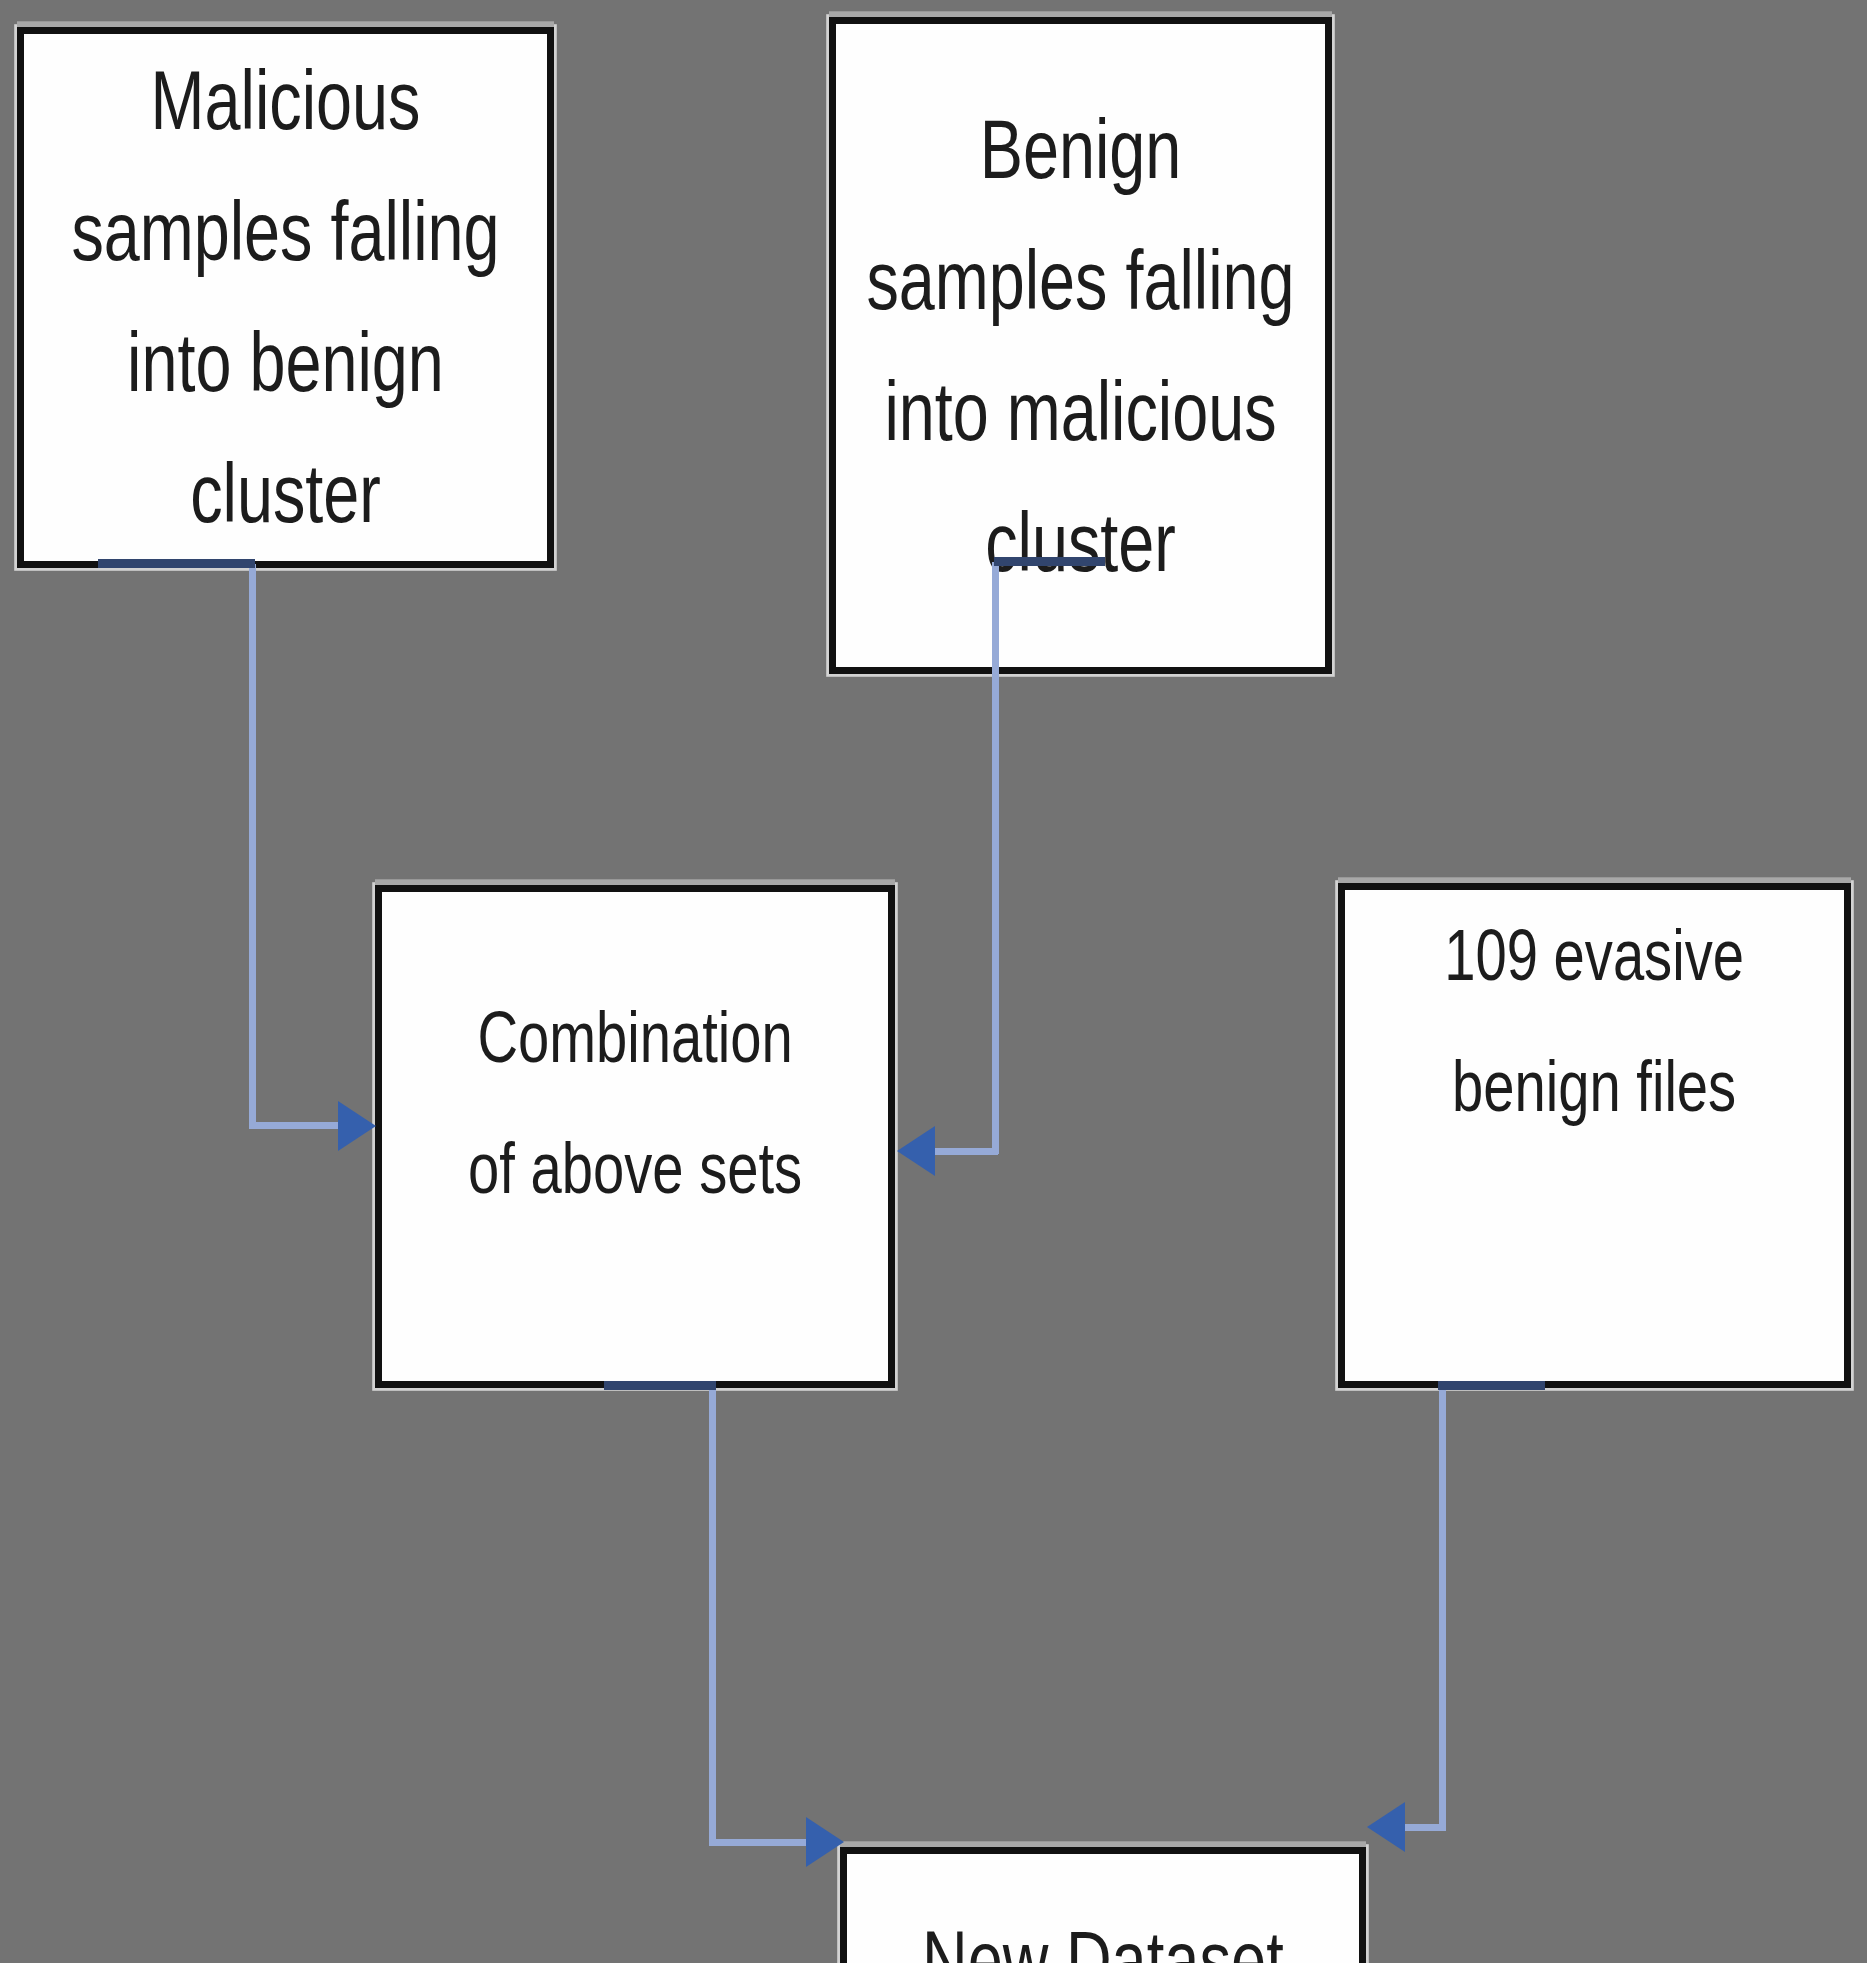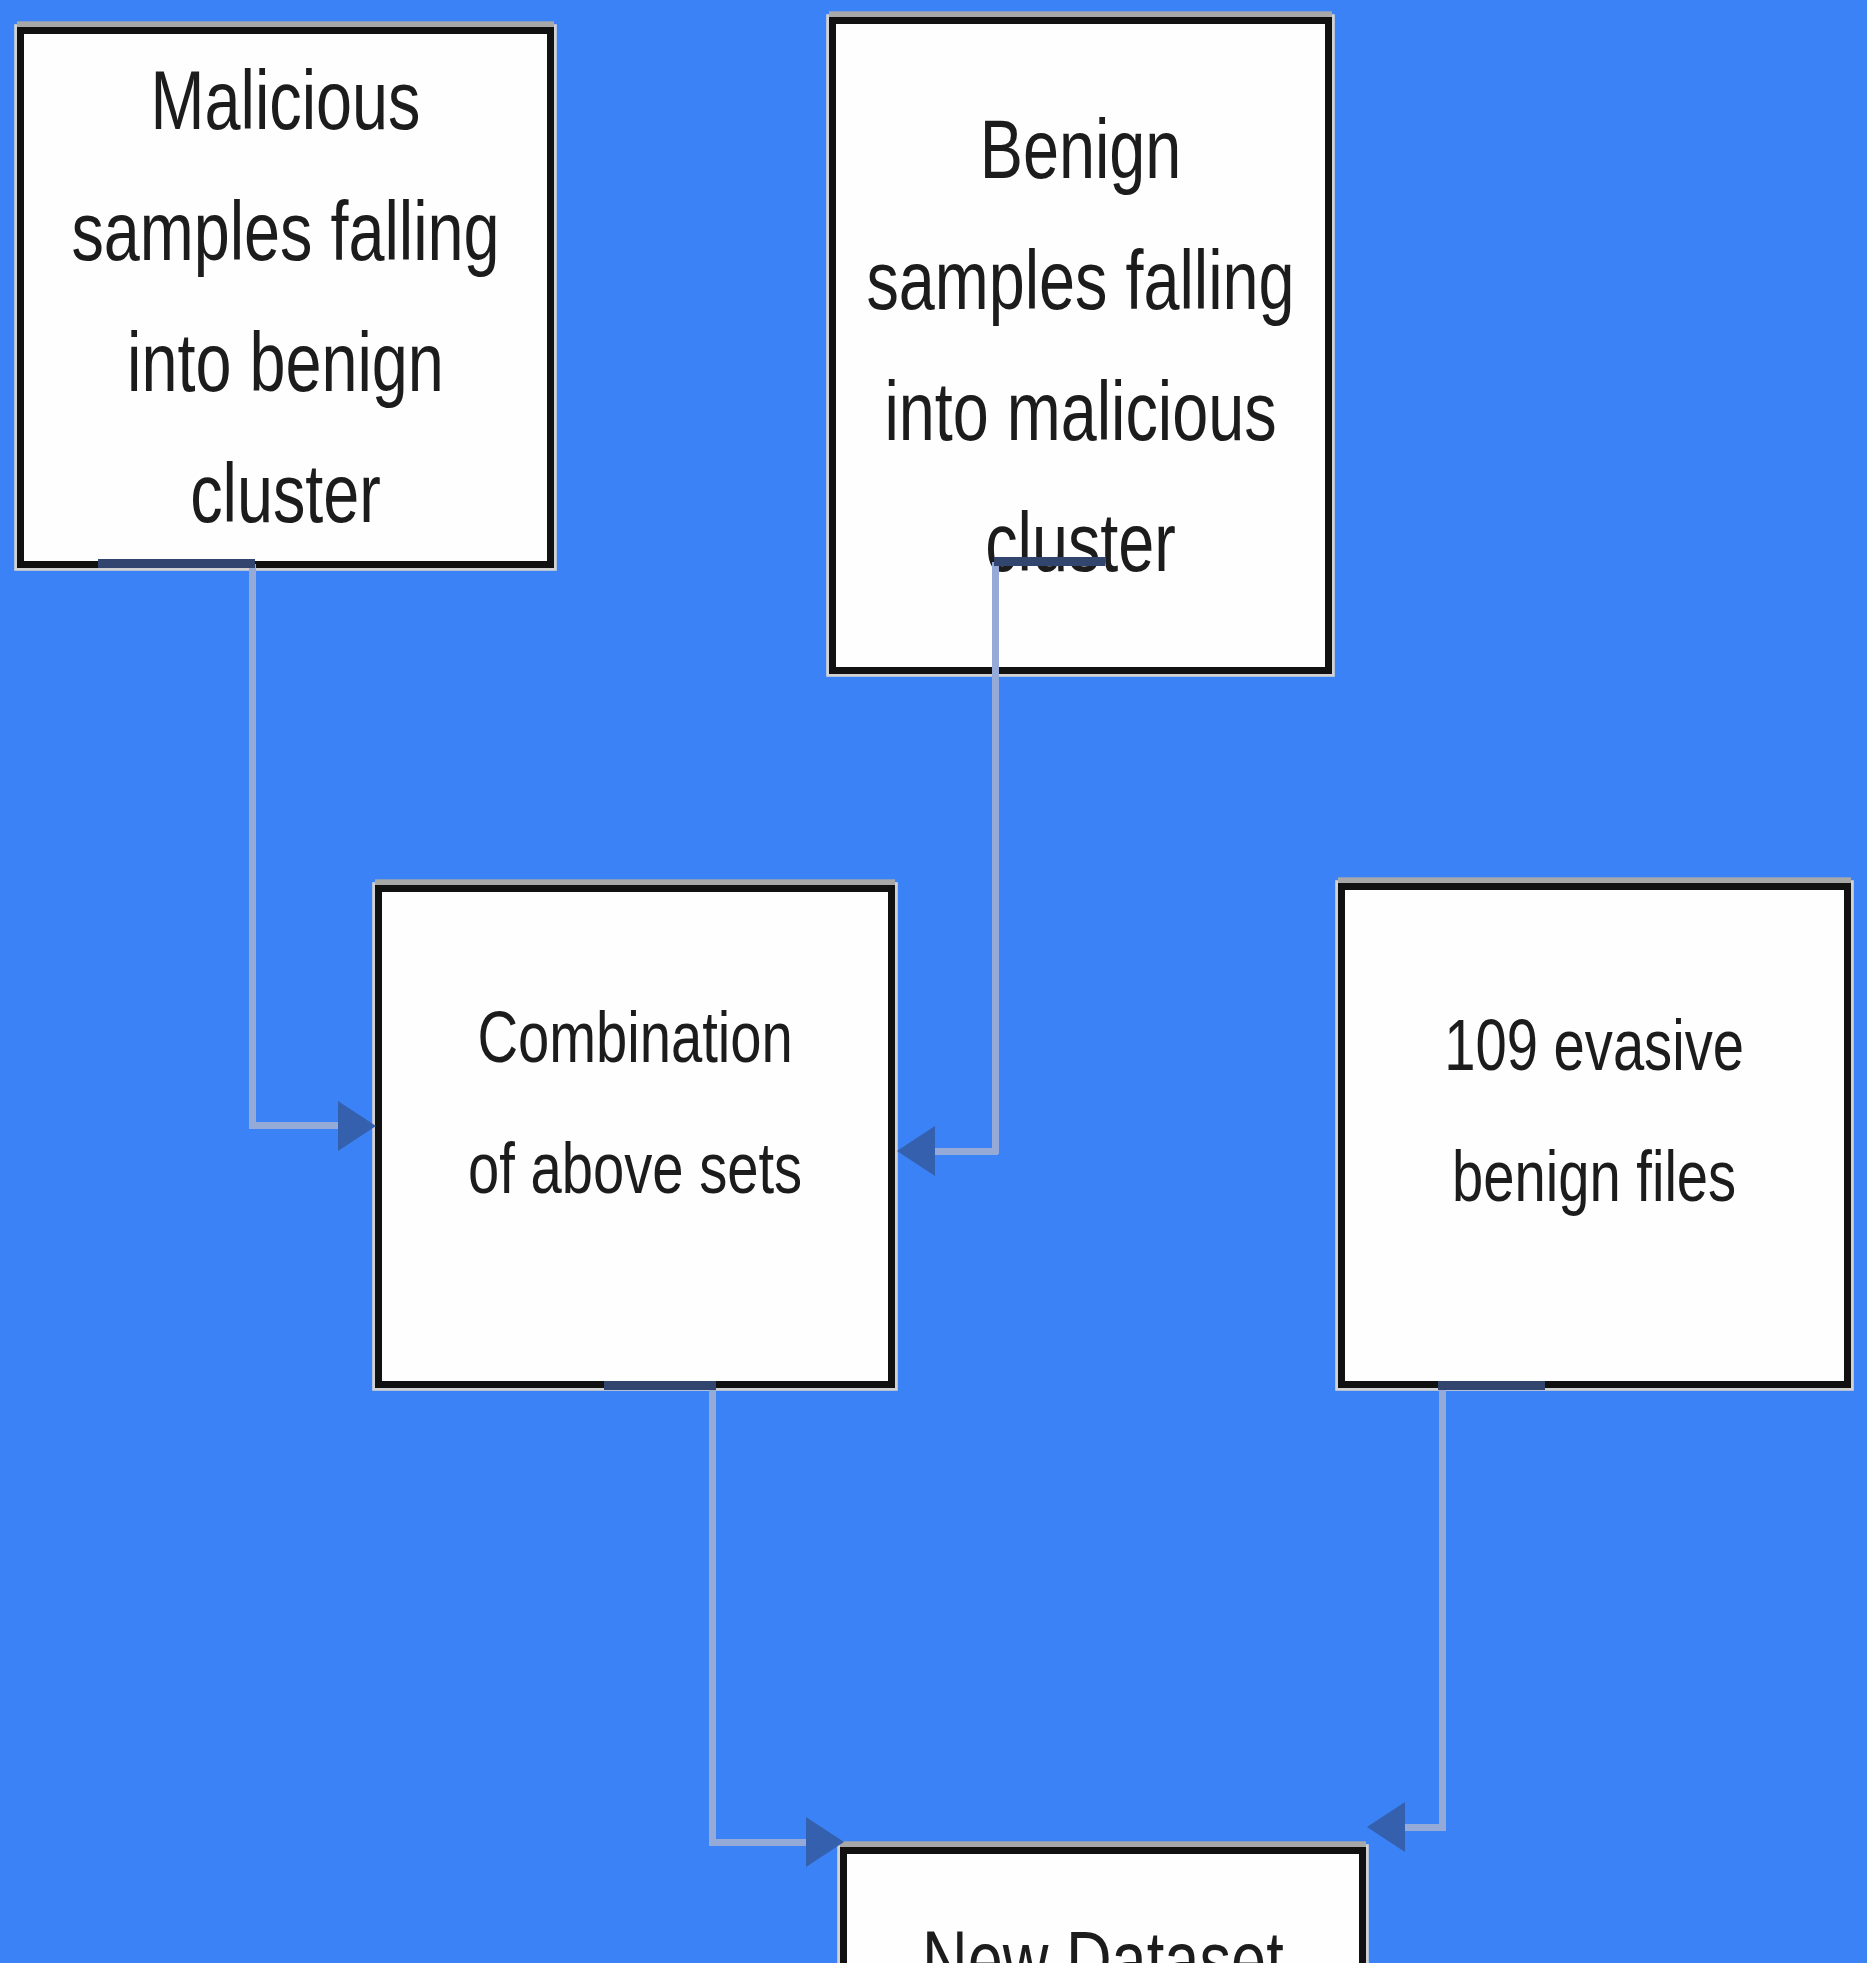--- a/index.html
+++ b/index.html
@@ -4,7 +4,7 @@
 <style>
   html,body{margin:0;padding:0;background:#ffffff;}
   .canvas{
-    position:relative;width:1867px;height:1964px;background:#3b82f6;
+    position:relative;width:1867px;height:1964px;background:#737373;
     font-family:"Liberation Sans",sans-serif;color:#1c1c1c;overflow:hidden;
   }
   .node{

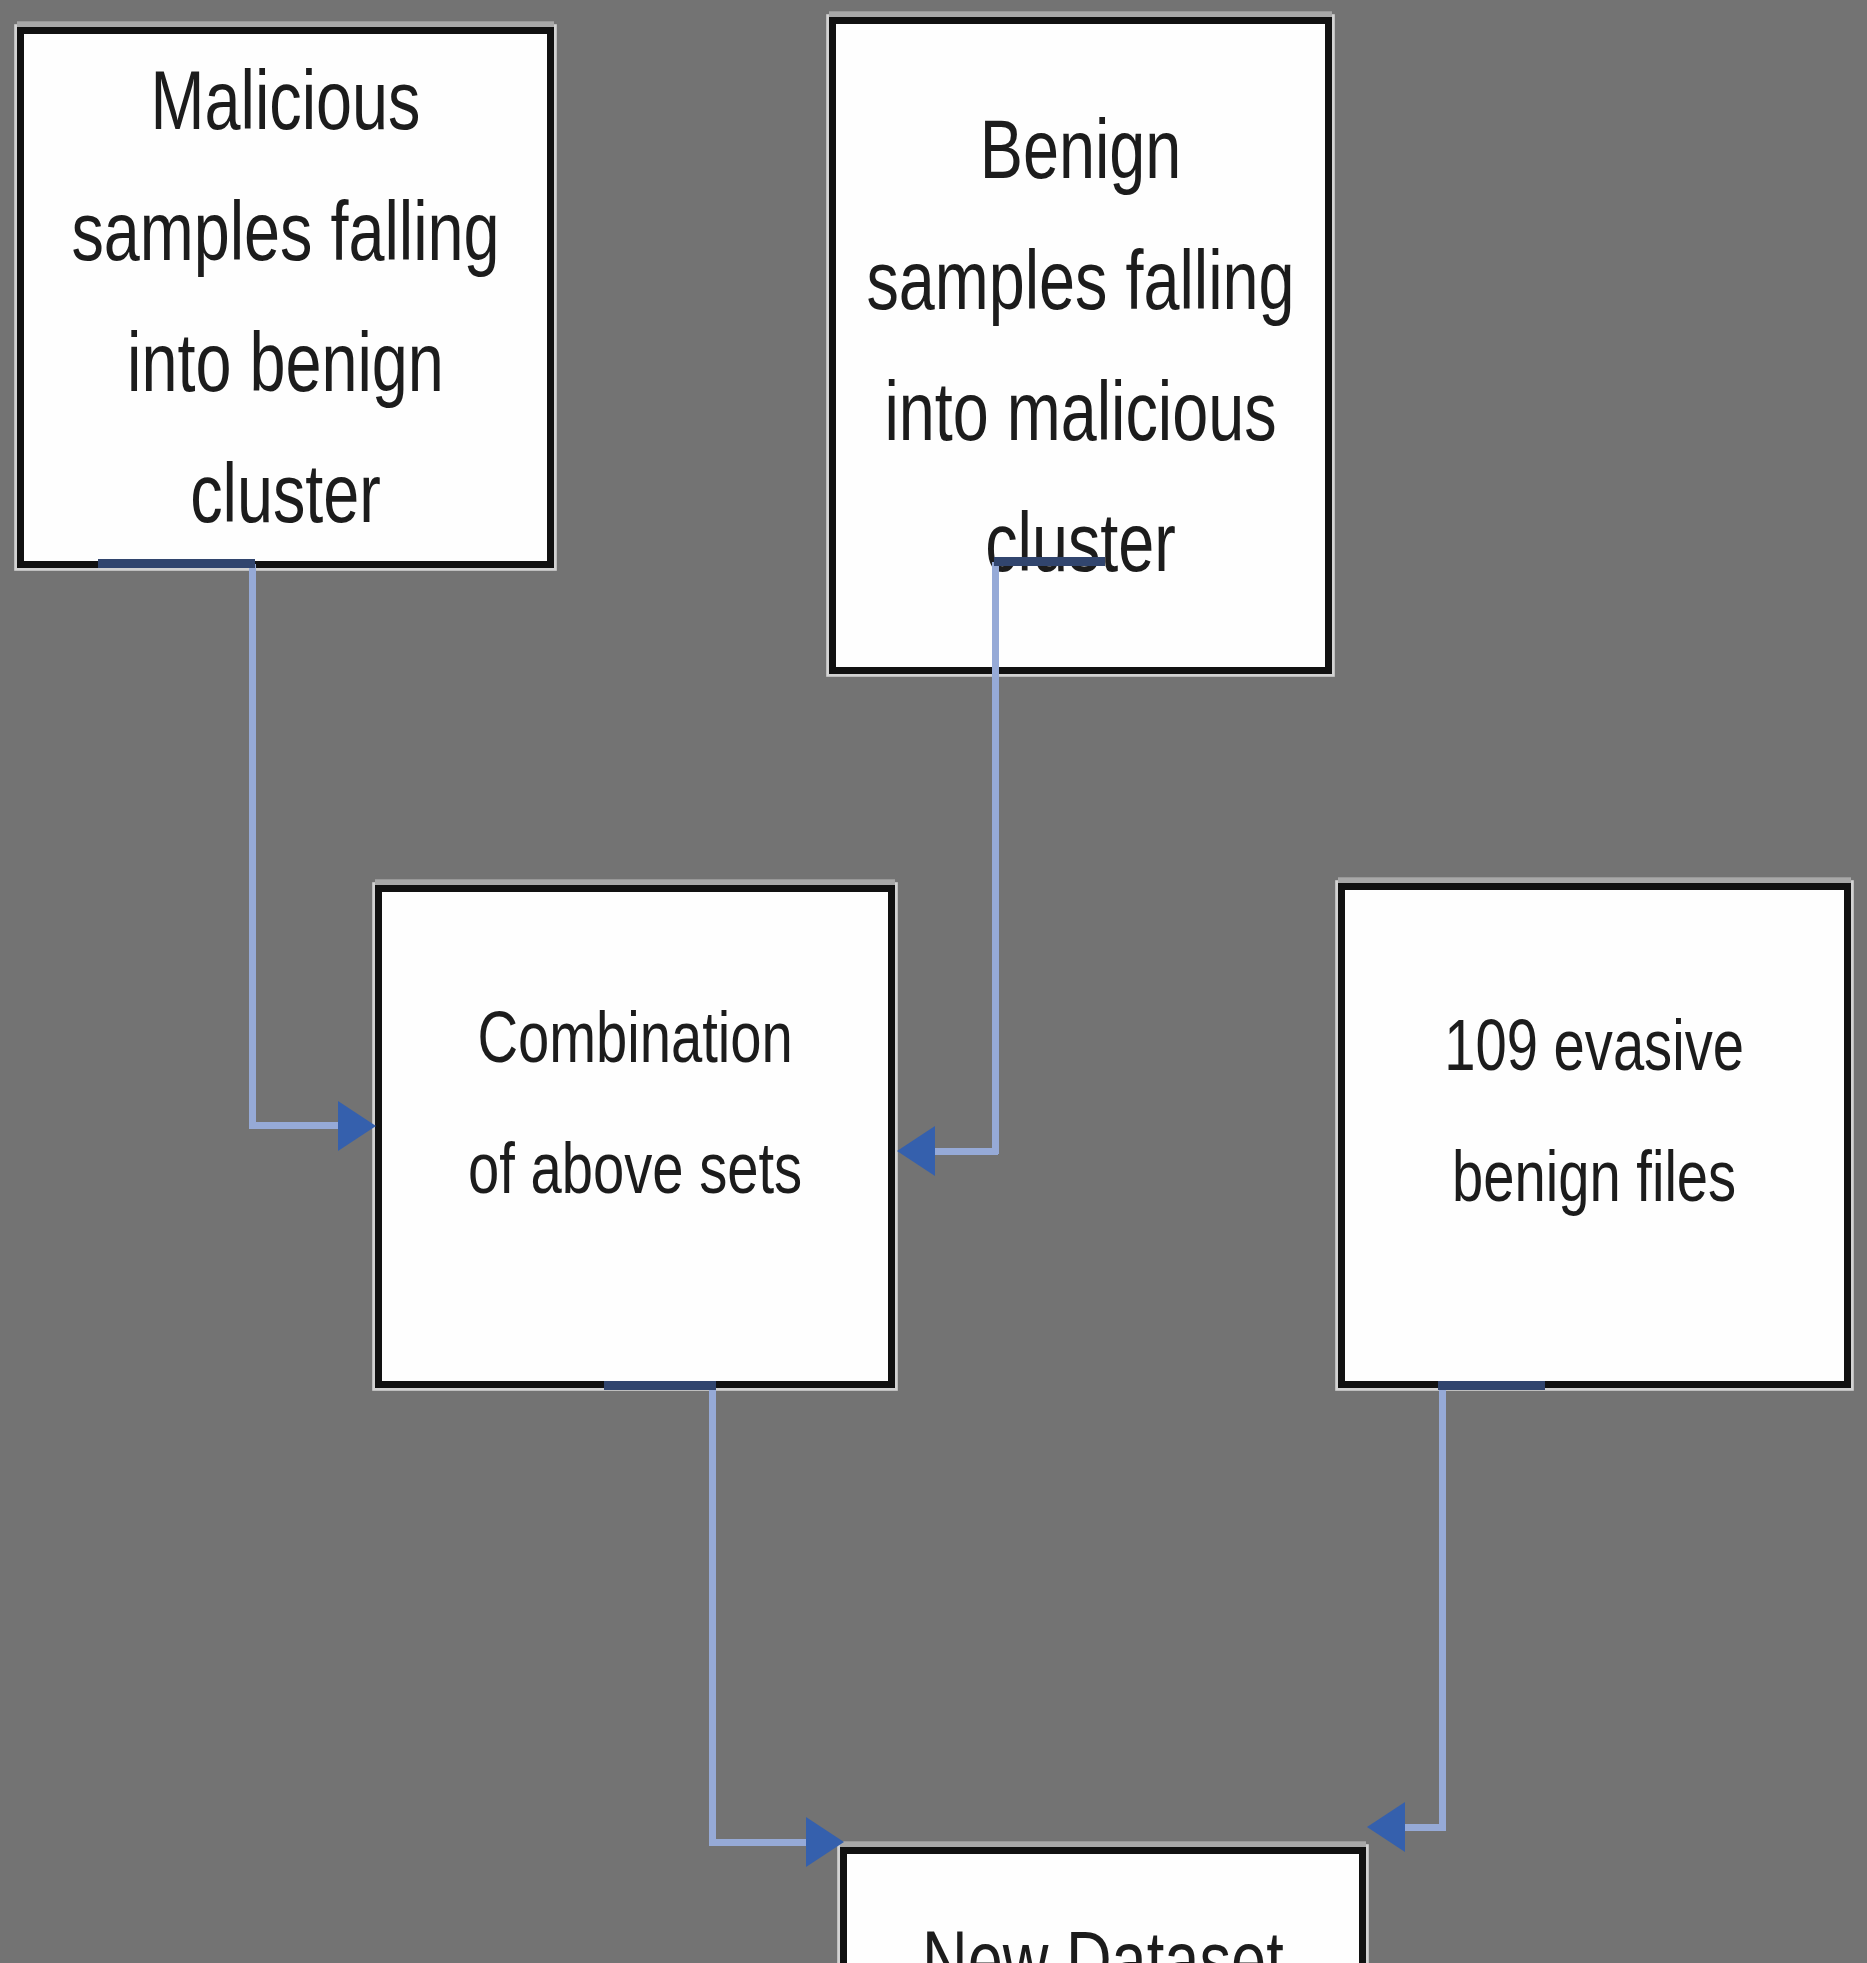--- a/index.html
+++ b/index.html
@@ -19,7 +19,7 @@
   .n1{left:17px;top:26.5px;width:537px;height:541px;font-size:83px;}
   .n2{left:829px;top:17px;width:503px;height:657px;font-size:83px;}
   .n3{left:375px;top:885px;width:520px;height:503px;font-size:72px;justify-content:flex-start;padding-top:80px;}
-  .n4{left:1338px;top:883px;width:513px;height:505px;font-size:72px;justify-content:flex-start;padding-top:90px;}
+  .n4{left:1338px;top:883px;width:513px;height:505px;font-size:72px;justify-content:flex-start;}
   .n5{left:840px;top:1847px;width:526px;height:227px;font-size:81px;}
   .seg{position:absolute;background:#96aad7;z-index:2;}
   .ov{position:absolute;height:8.5px;background:#31456e;z-index:3;}

